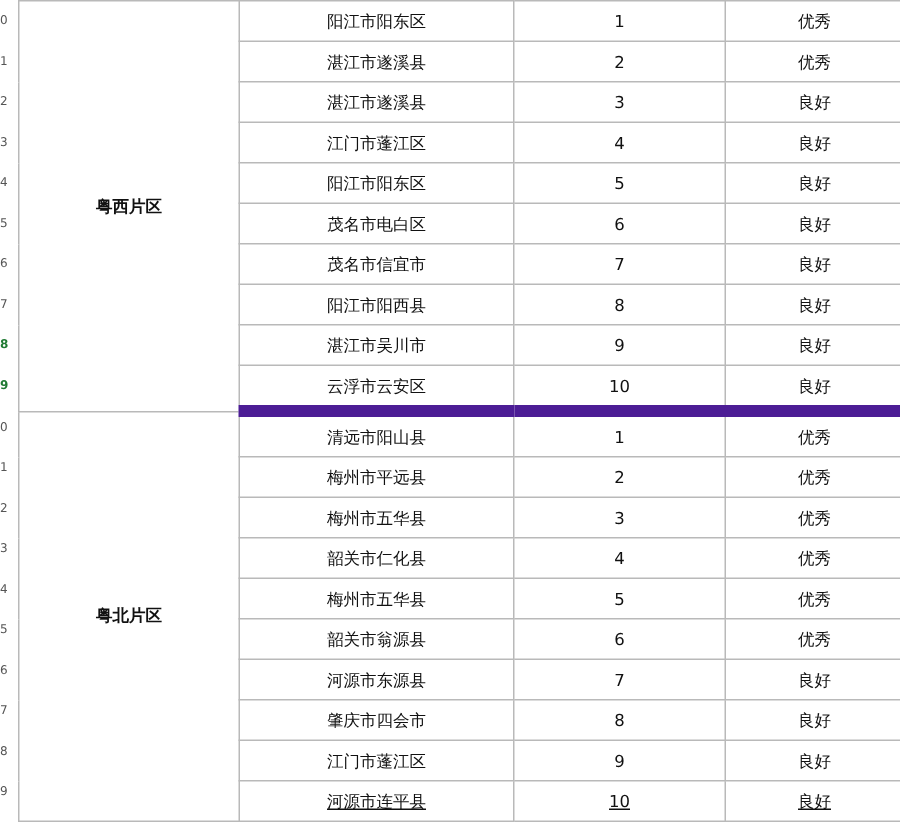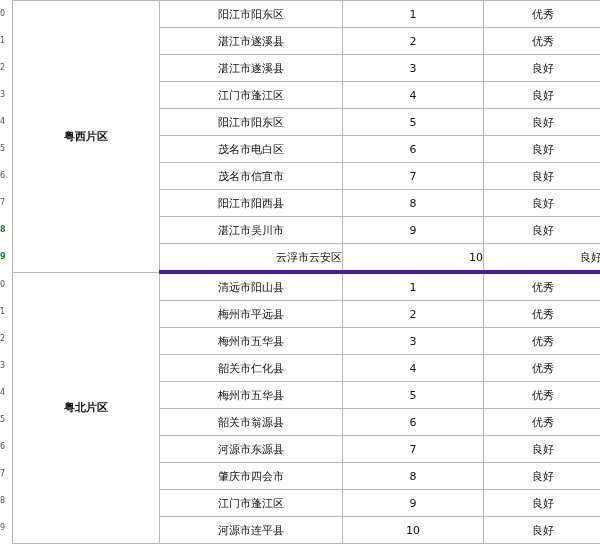--- a/index.html
+++ b/index.html
@@ -79,8 +79,7 @@
   }
   
   tr.block-end td {
-    border-bottom: 4px solid #4c1d95;
-    text-align: right;
+    border-bottom: 8px solid #4c1d95;
   }
   tr.last-row td {
     border-bottom: 1px solid #b9b9b9;

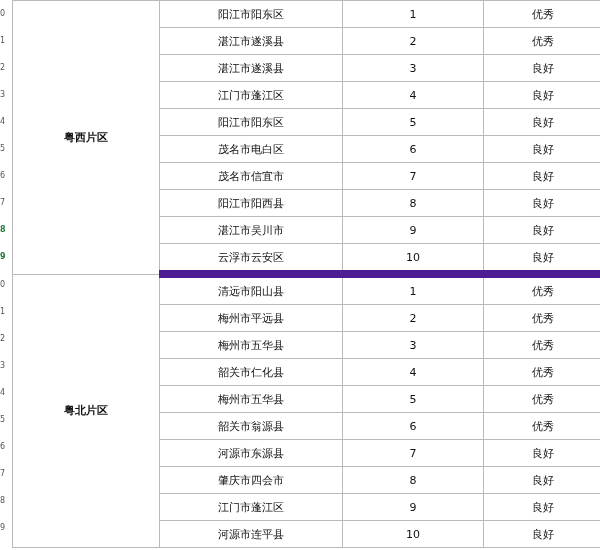--- a/index.html
+++ b/index.html
@@ -83,6 +83,7 @@
   }
   tr.last-row td {
     border-bottom: 1px solid #b9b9b9;
+    text-decoration: underline;
   }
   
   .rh.hl {

